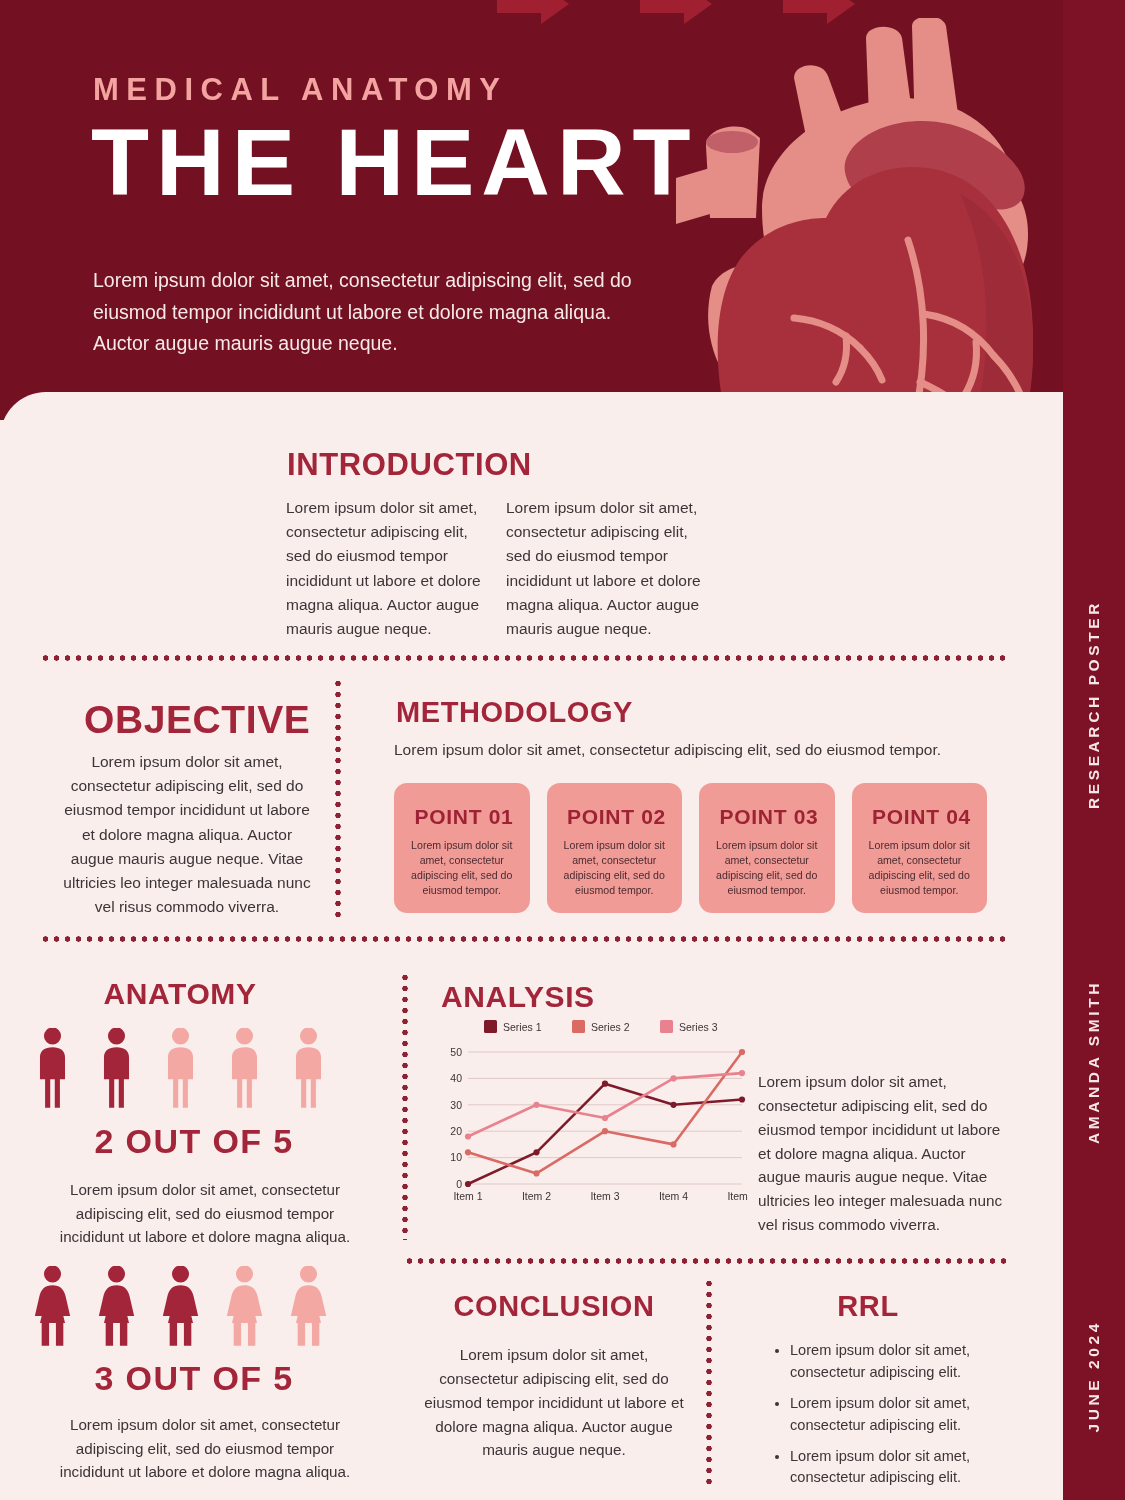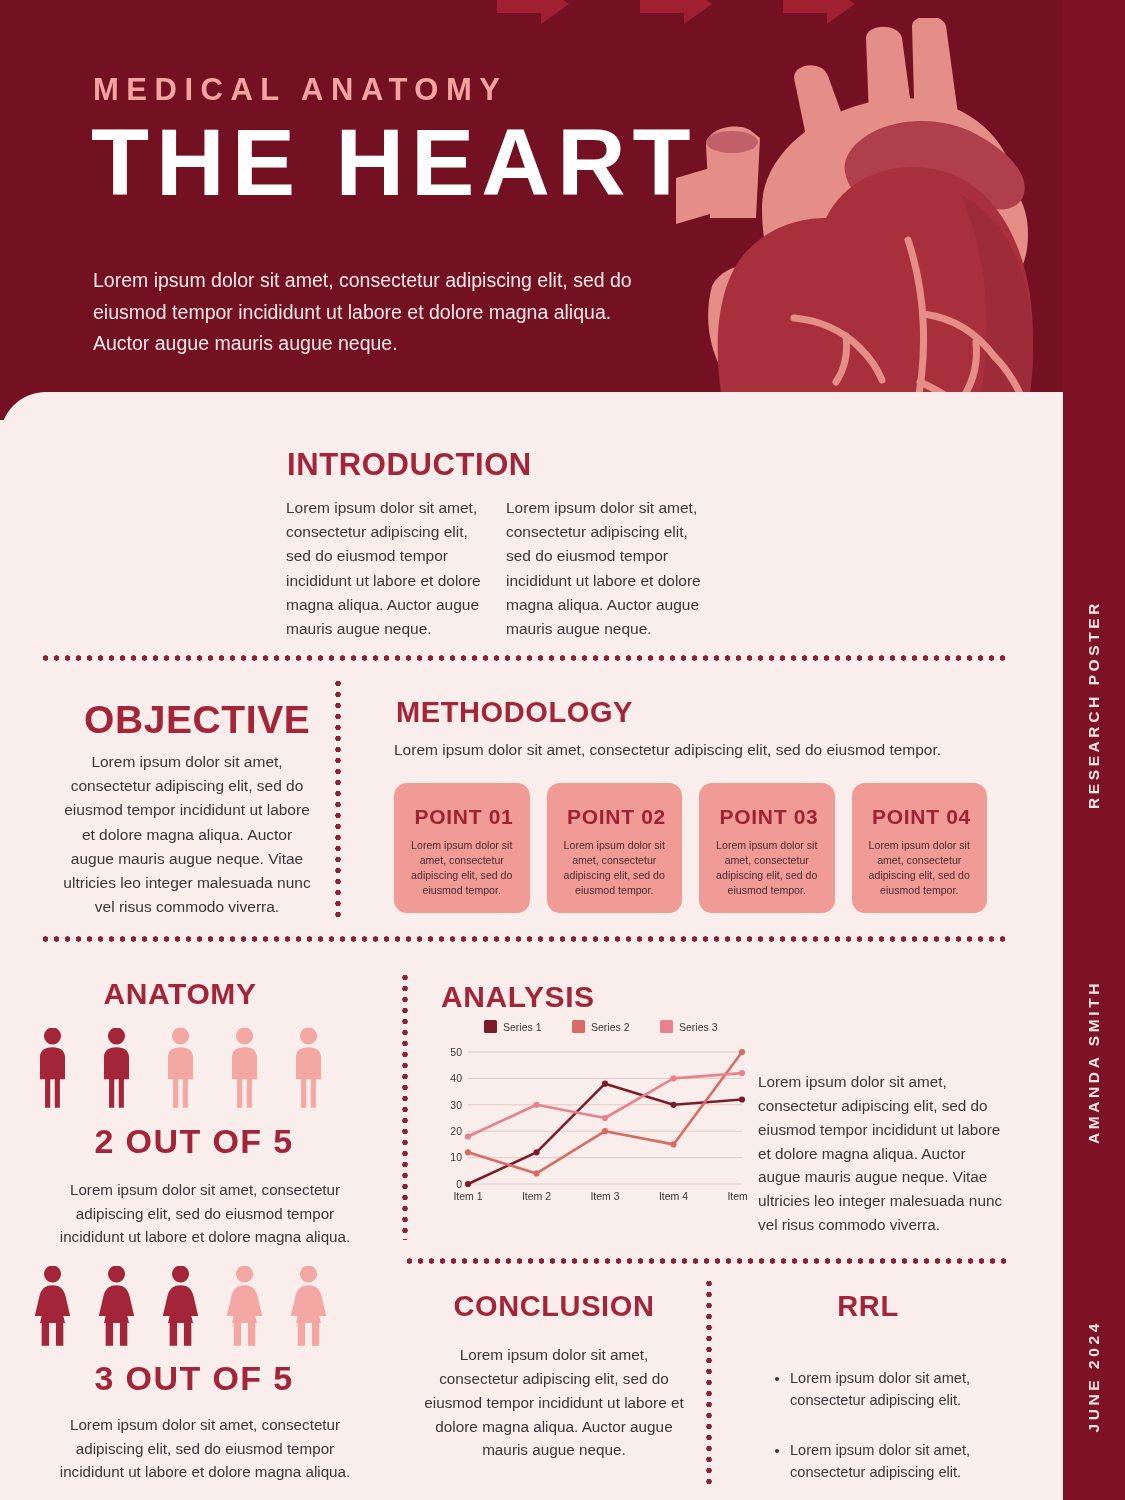--- a/index.html
+++ b/index.html
@@ -253,7 +253,7 @@
     font-size:14.6px;
     line-height:1.5;
   }
-  .rrl-list li { margin-bottom:9px;margin-top:28px; }
+  .rrl-list li { margin-bottom:9px; }
 </style>
 </head>
 <body>

